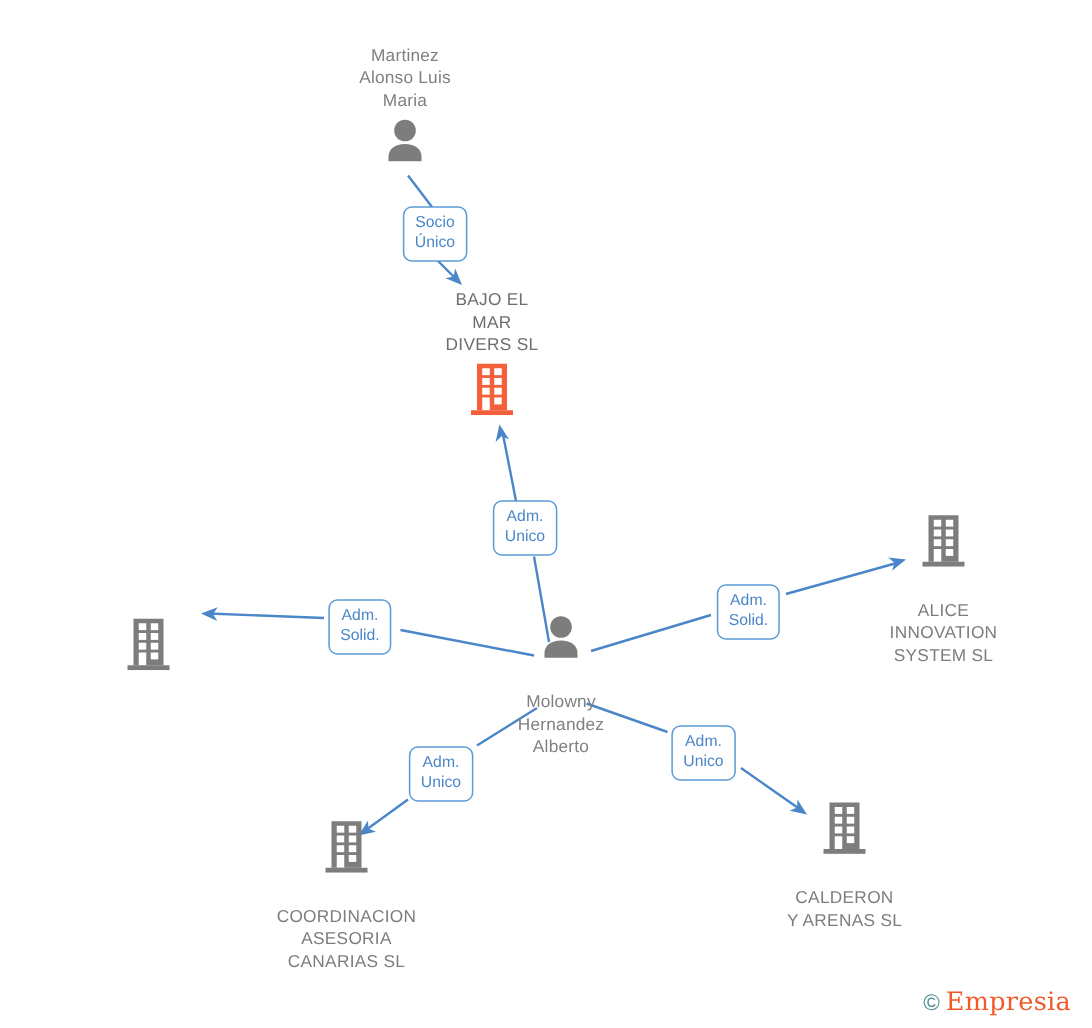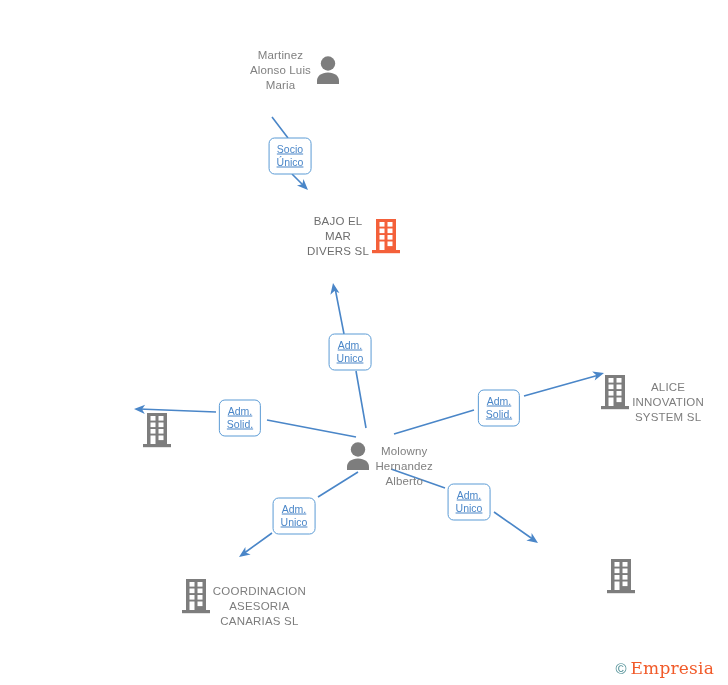--- a/index.html
+++ b/index.html
@@ -32,9 +32,9 @@
     transform: translate(-50%, -50%);
     width: 150px;
     display: flex;
-    flex-direction: row;
+    flex-direction: column;
     align-items: center;
-    justify-content: flex-end;
+    justify-content: center;
   }
   .node-label {
     font-size: 11.5px;

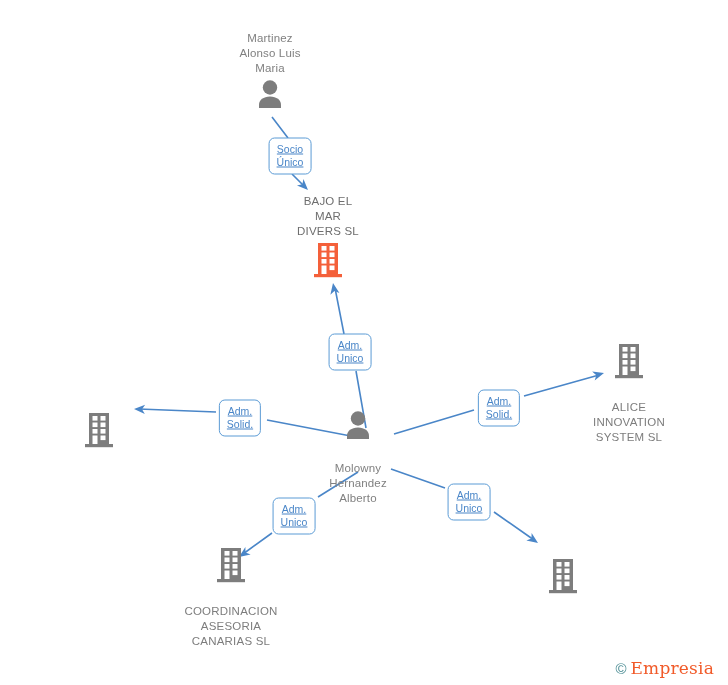--- a/index.html
+++ b/index.html
@@ -76,7 +76,6 @@
     text-align: center;
     white-space: pre-line;
     box-sizing: border-box;
-    text-decoration: underline;
   }
 
   

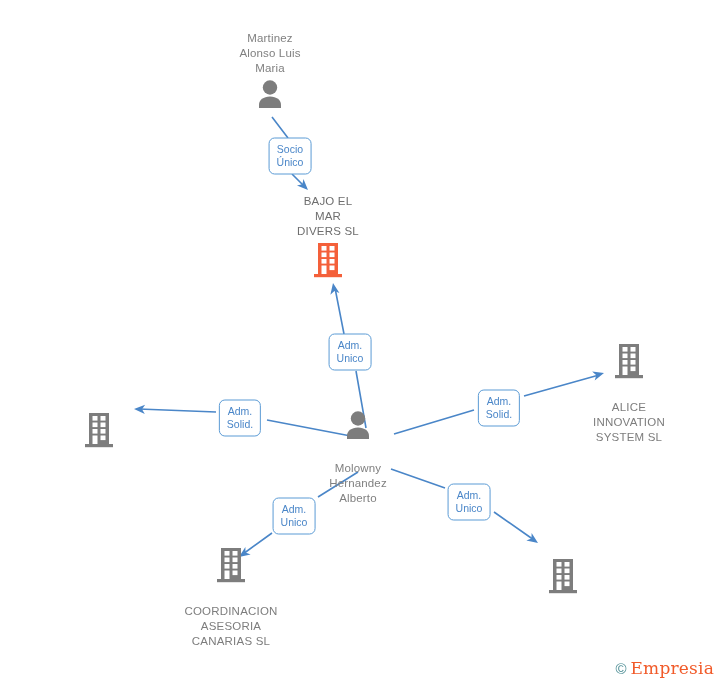--- a/index.html
+++ b/index.html
@@ -159,7 +159,7 @@
 MAR
 DIVERS  SL</div>
       </div>
-      <div class="node icon-first" style="left: 358px; top: 458px;">
+      <div class="node icon-first" style="left: 374px; top: 458px;">
         <div class="node-icon"><svg width="34" height="30" viewBox="0 0 34 30" xmlns="http://www.w3.org/2000/svg">
             <circle cx="17" cy="8.5" r="7.2" fill="#7d7d7d"></circle>
             <path d="M17 17.5c-6.6 0-11 3.6-11 8.2V29h22v-3.3c0-4.6-4.4-8.2-11-8.2z" fill="#7d7d7d"></path>

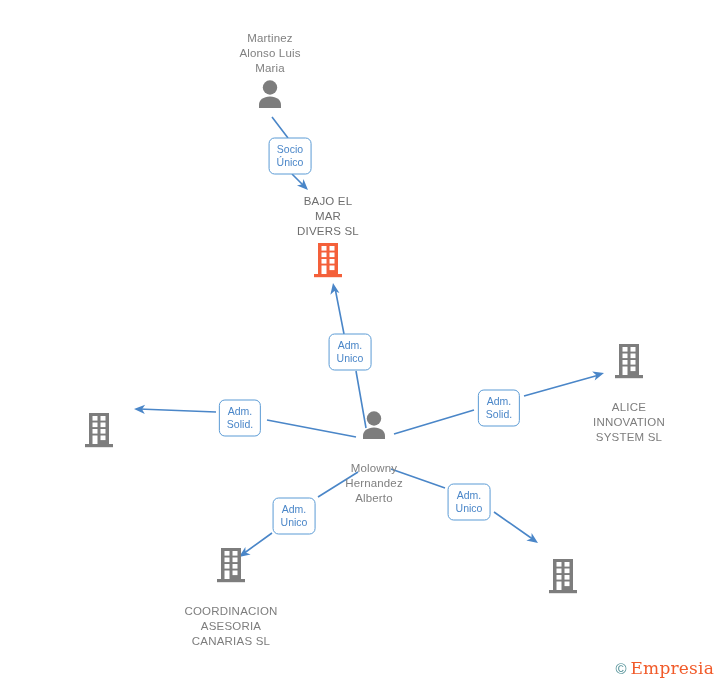--- a/index.html
+++ b/index.html
@@ -229,6 +229,8 @@
             <rect x="10.5" y="23.5" width="5" height="8.5" fill="#ffffff"></rect>
             <rect x="3" y="32" width="28" height="3.2" fill="#7d7d7d"></rect>
           </svg></div>
+        <div class="node-label company">CALDERON
+Y ARENAS  SL</div>
       </div>
     </div>
   <div id="chip-layer">

